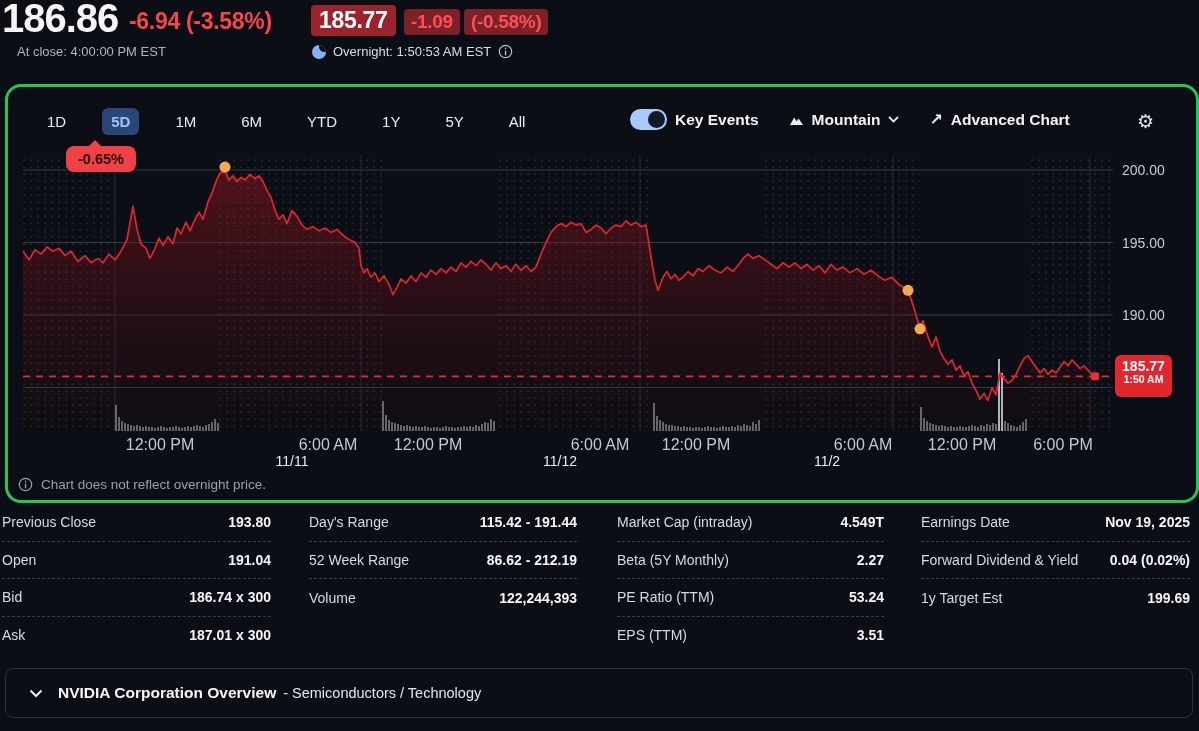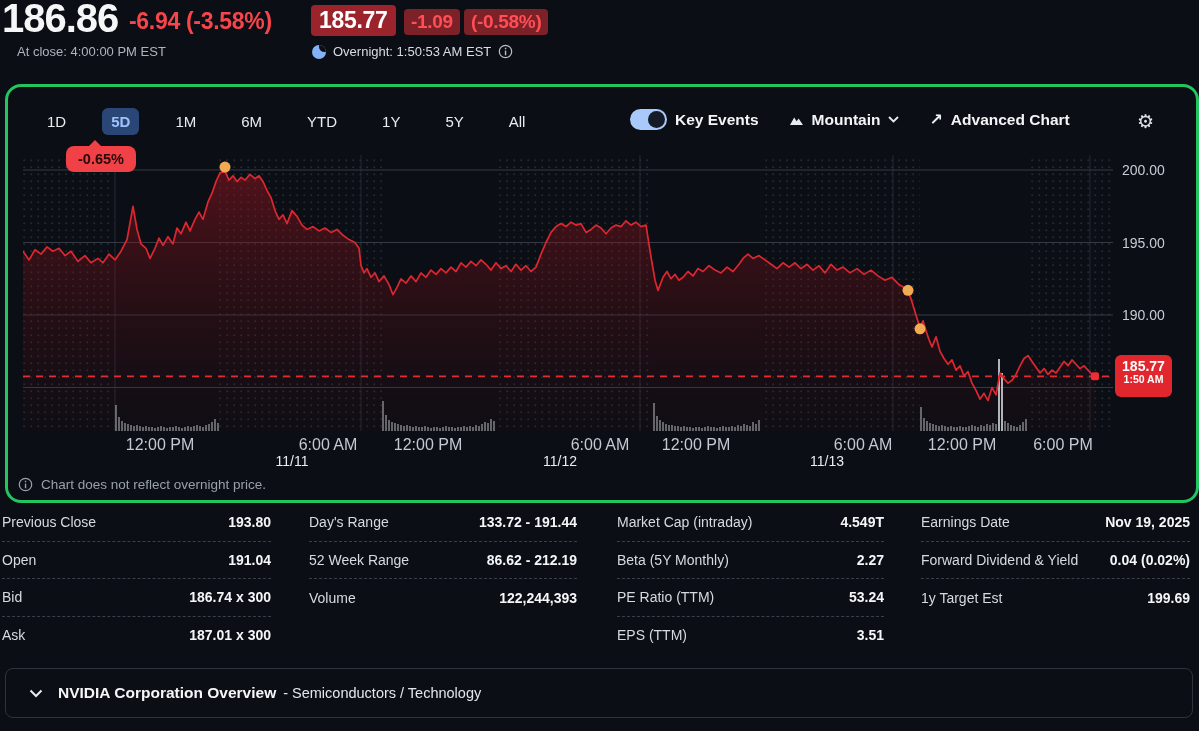--- a/index.html
+++ b/index.html
@@ -328,7 +328,7 @@
       <span class="x-tick" style="left: 1055px; top: 349px;">6:00 PM</span>
       <span class="x-date" style="left: 284px; top: 366px;">11/11</span>
       <span class="x-date" style="left: 552px; top: 366px;">11/12</span>
-      <span class="x-date" style="left: 819px; top: 366px;">11/13</span>
+      <span class="x-date" style="left: 819px; top: 366px;">11/2</span>
     </div>
 
   <div id="stats">

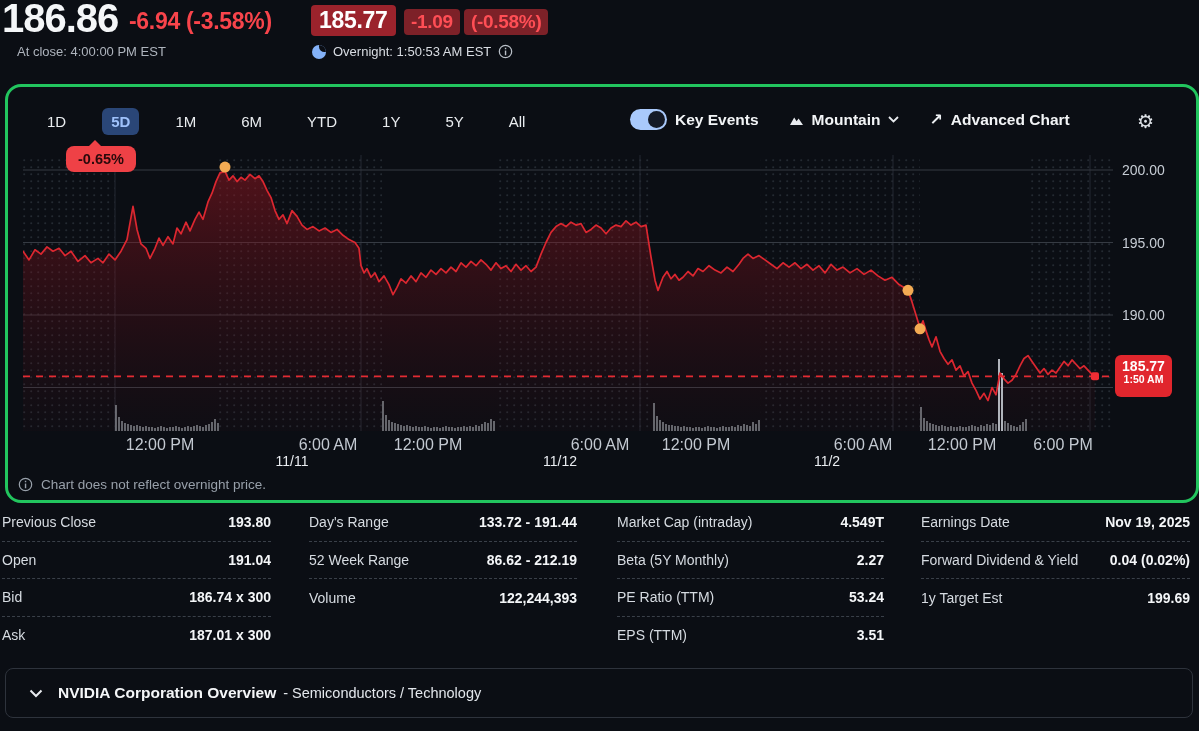--- a/index.html
+++ b/index.html
@@ -353,7 +353,7 @@
       <div class="stat-col" style="left: 309px; width: 268px;">
         <div class="stat-row">
           <span class="stat-label">Day's Range</span>
-          <span class="stat-value">133.72 - 191.44</span>
+          <span class="stat-value">115.42 - 191.44</span>
         </div>
         <div class="stat-row">
           <span class="stat-label">52 Week Range</span>

